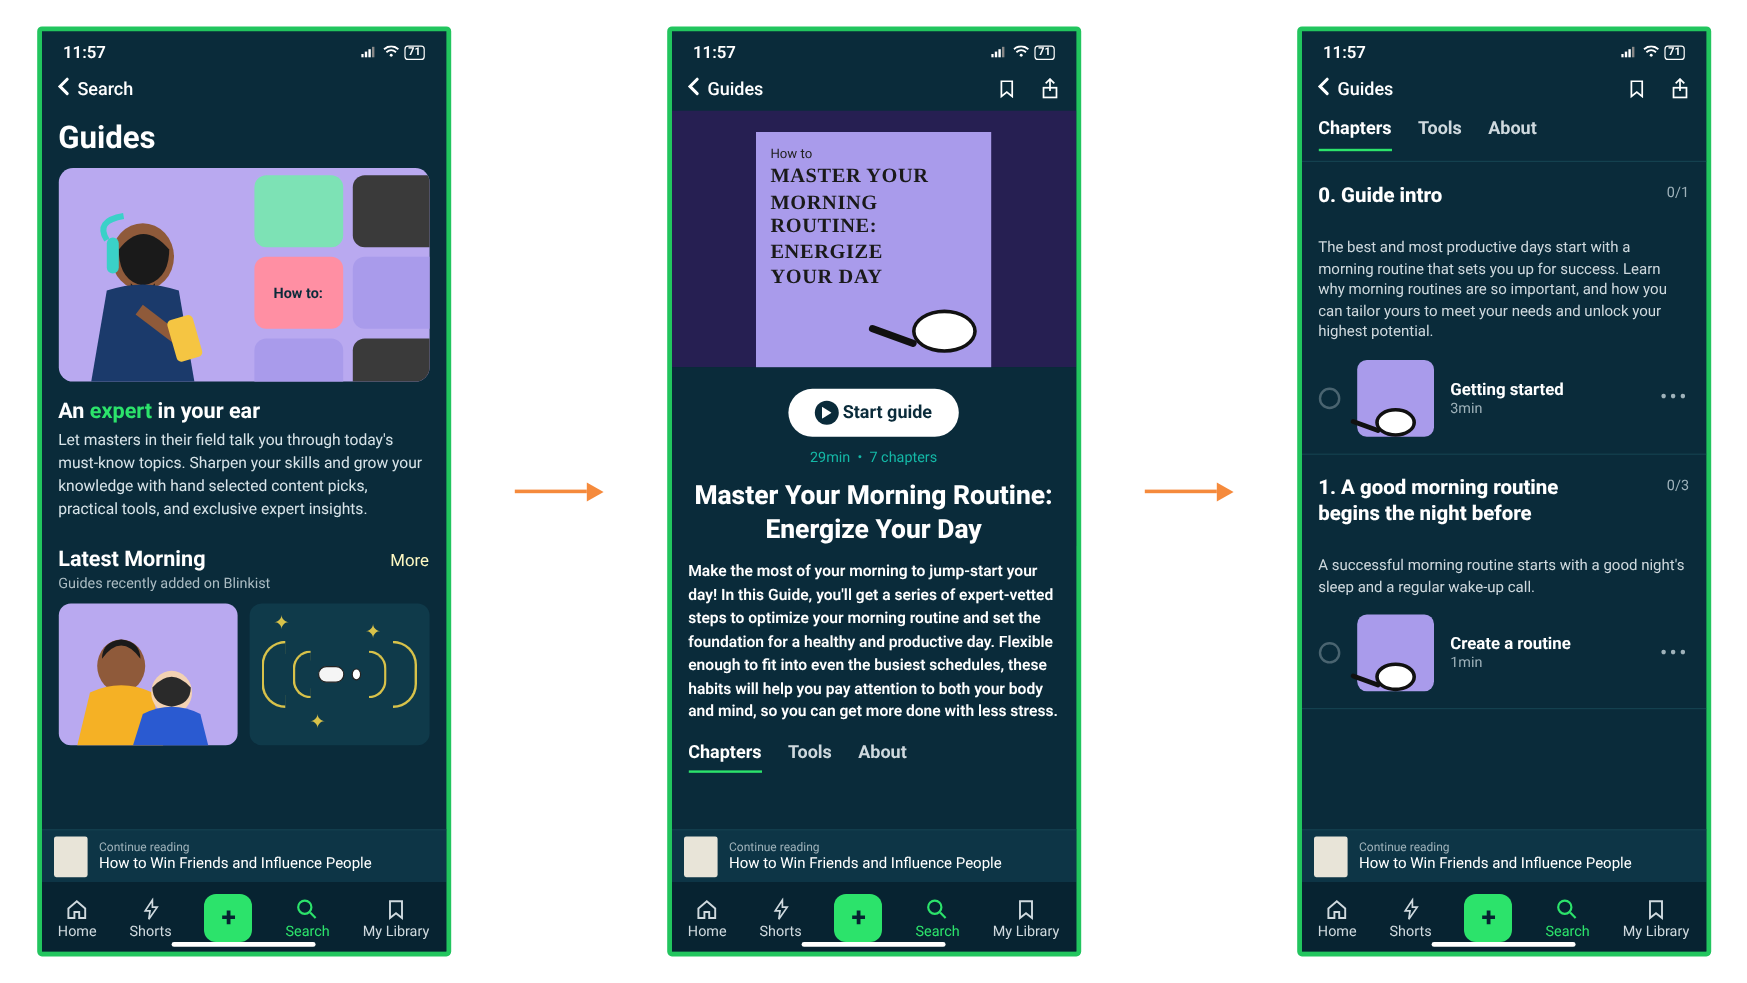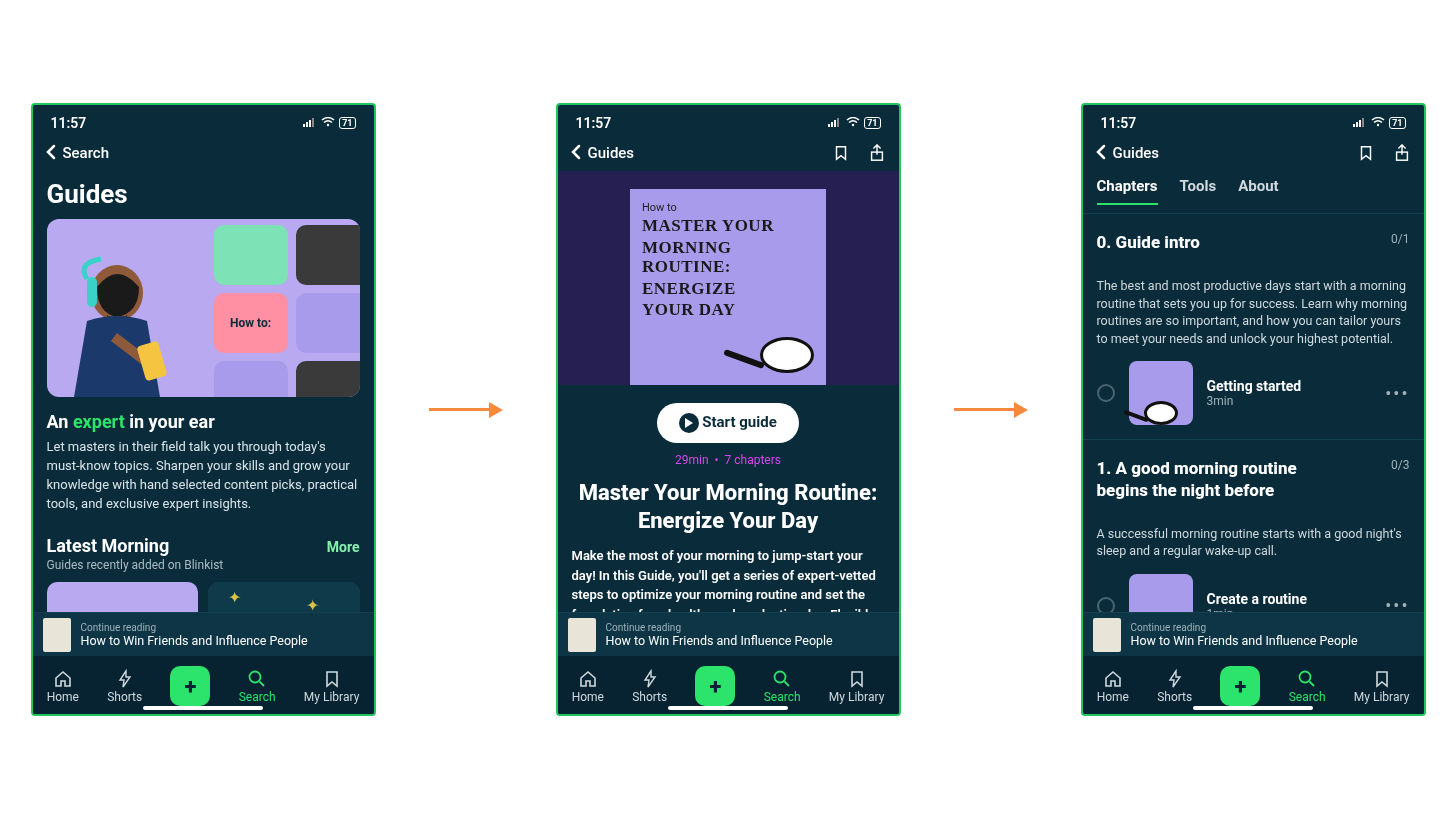--- a/index.html
+++ b/index.html
@@ -15,9 +15,9 @@
   }
   .phone {
     width: 345px;
-    height: 613px;
+    height: 775px;
     background: #0a2b3a;
-    border: 2px solid #22c55e;
+    border: 4px solid #22c55e;
     border-radius: 4px;
     position: relative;
     overflow: hidden;

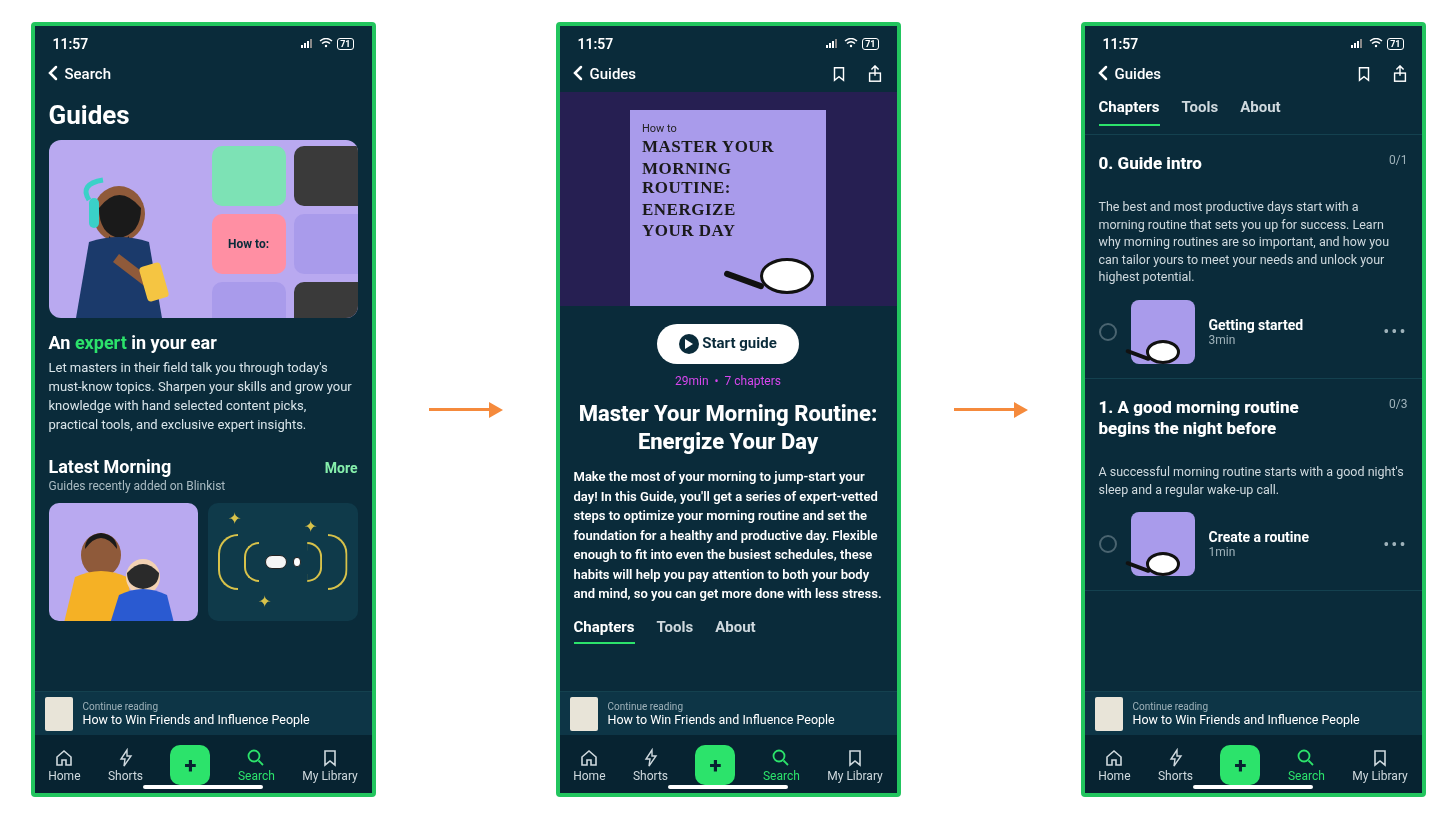--- a/index.html
+++ b/index.html
@@ -87,7 +87,7 @@
     width: 20px; height: 20px; border-radius: 50%; background: #0a2b3a;
     display: flex; align-items: center; justify-content: center;
   }
-  .meta-row { text-align: center; font-size: 12px; color: #d946ef; }
+  .meta-row { text-align: center; font-size: 12px; color: #14b8a6; }
   .detail-title { font-size: 22px; font-weight: 800; text-align: center; line-height: 1.25; margin: 12px 14px 12px 14px; }
   .detail-desc { font-size: 13px; font-weight: 600; line-height: 1.5; padding: 0 14px; }
   .tabs { display: flex; gap: 22px; padding: 14px 14px 0 14px; font-size: 15px; font-weight: 700; }

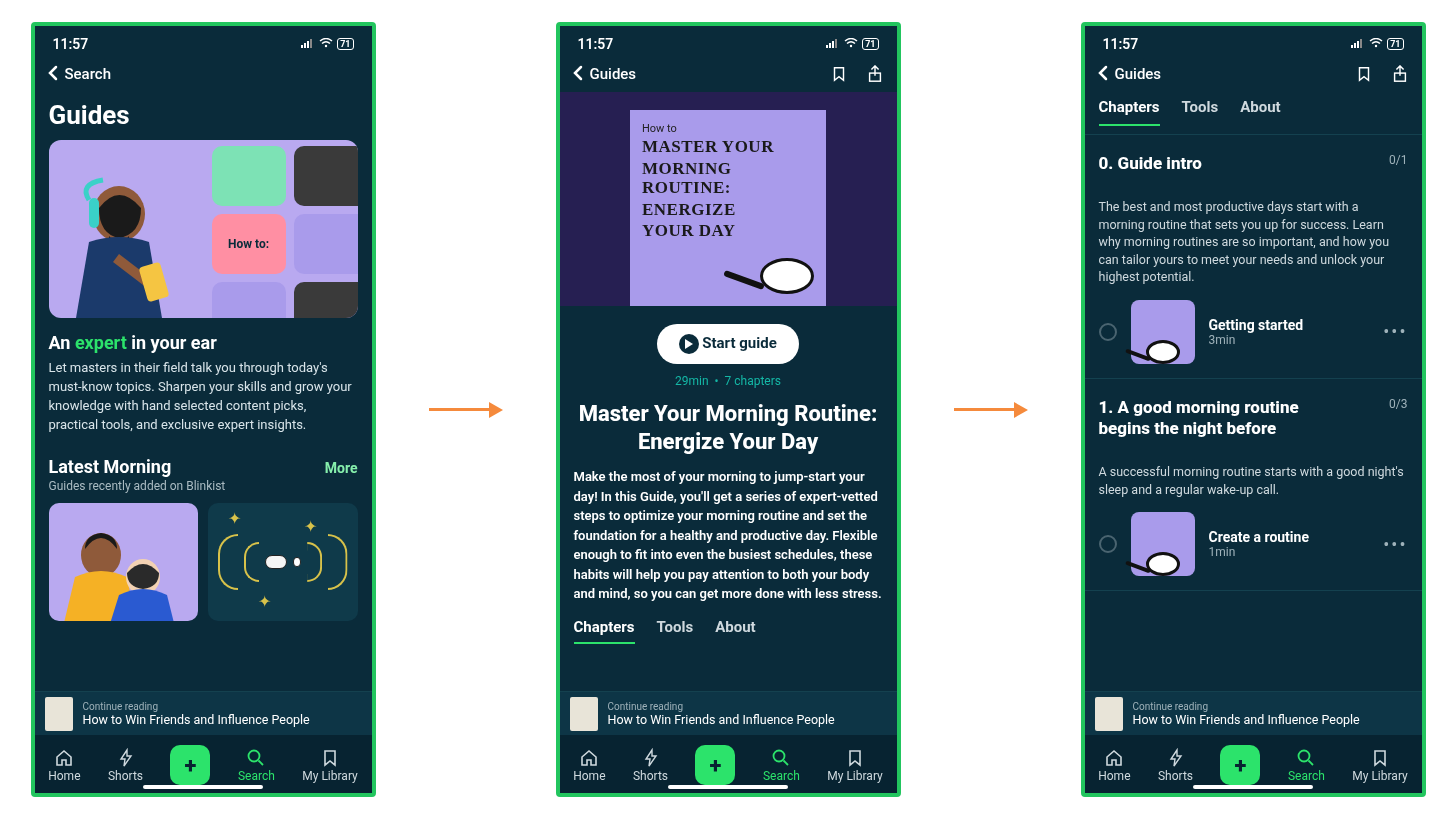--- a/index.html
+++ b/index.html
@@ -60,7 +60,7 @@
   .desc { font-size: 13px; line-height: 1.45; color: #d8e4e9; }
   .section-head { display: flex; justify-content: space-between; align-items: baseline; margin-top: 22px; }
   .section-title { font-size: 18px; font-weight: 700; }
-  .more { color: #86efac; font-size: 14px; font-weight: 700; }
+  .more { color: #fef9c3; font-size: 14px; font-weight: 400; }
   .section-sub { font-size: 12px; color: #aabbc2; margin-top: 2px; }
   .guide-row { display: flex; gap: 10px; margin-top: 10px; }
   .guide-card {

